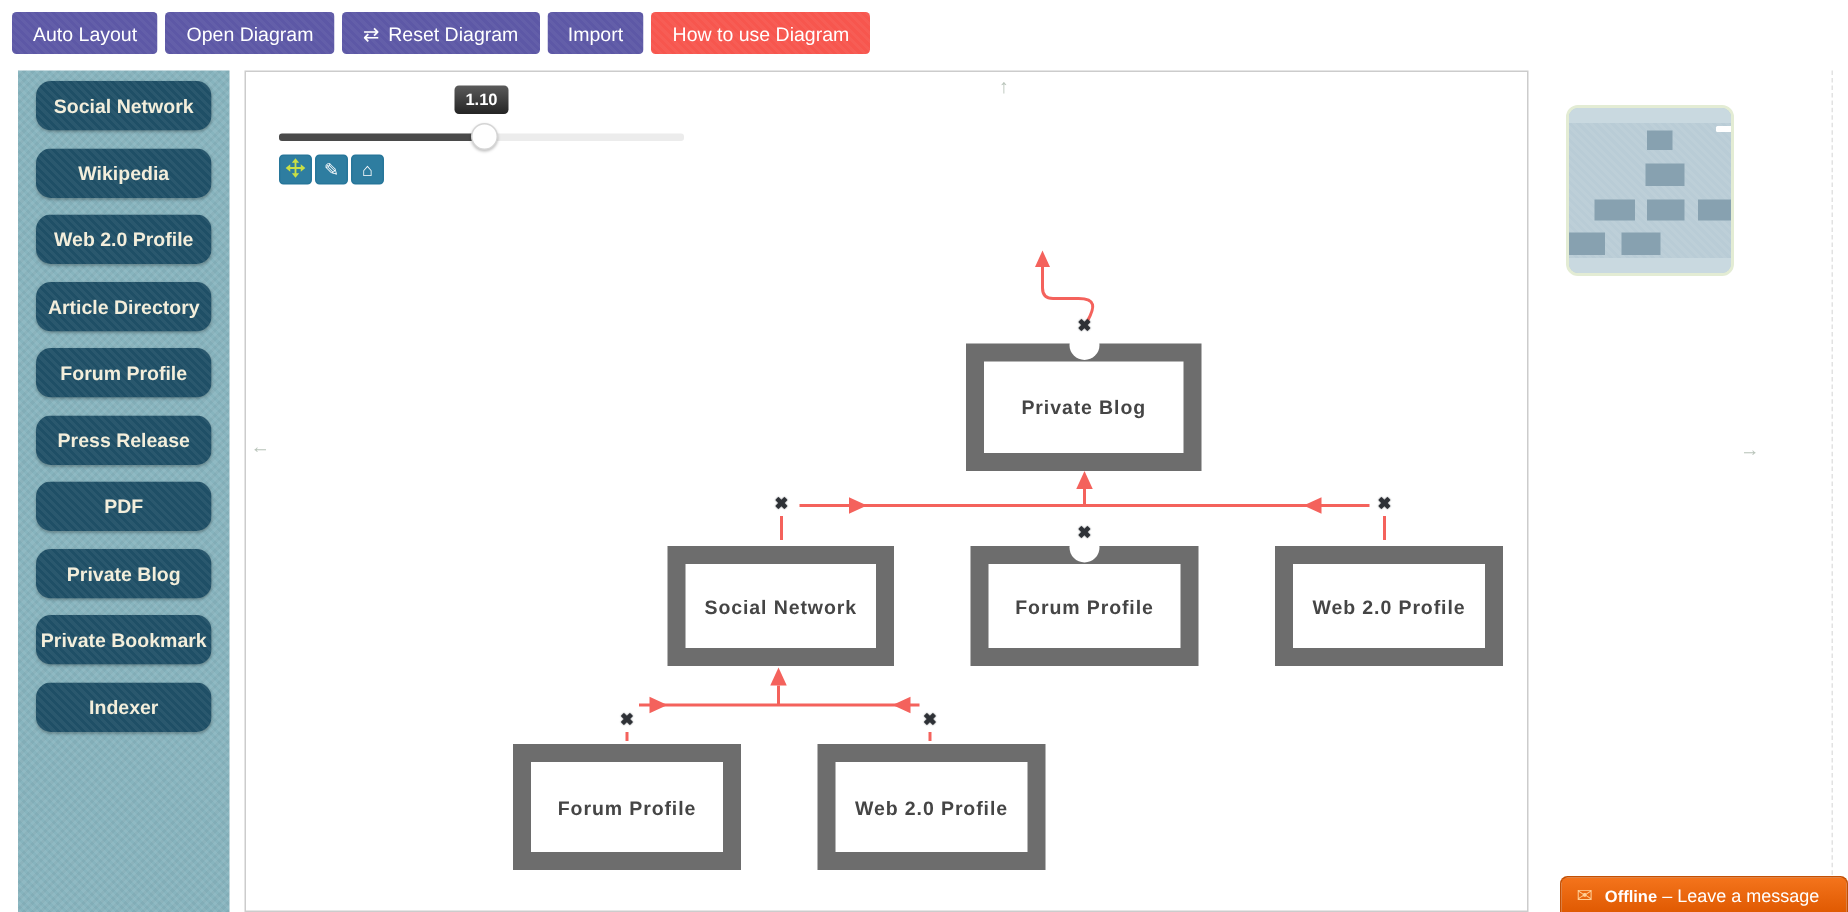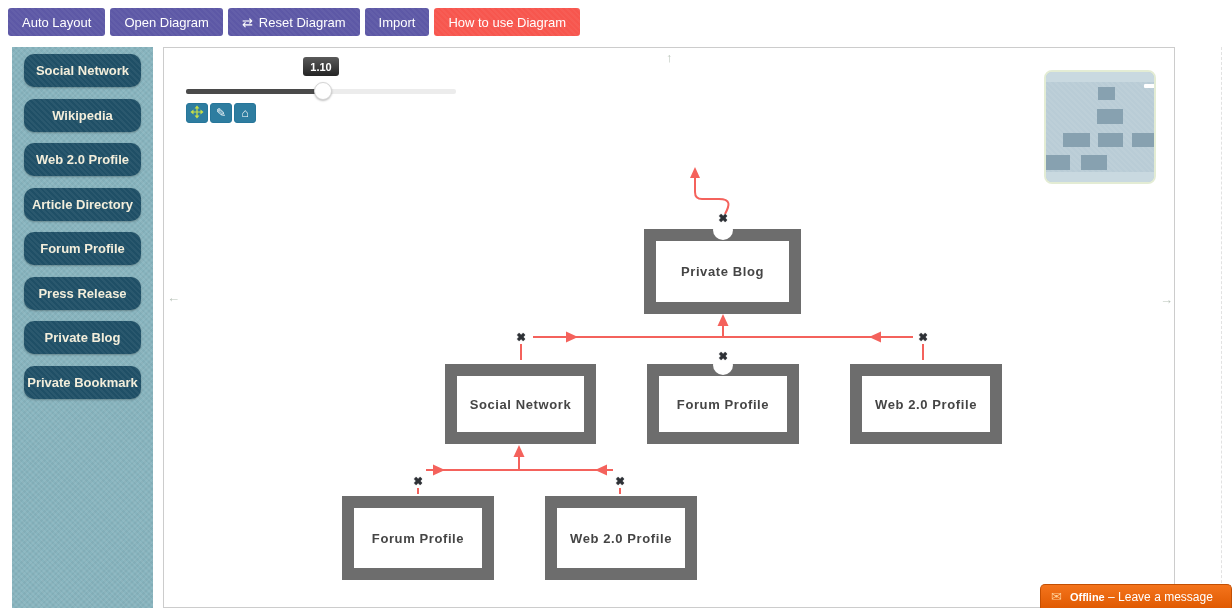--- a/index.html
+++ b/index.html
@@ -30,7 +30,7 @@
             box-shadow:0 1px 2px rgba(0,0,0,.25); }
 
   
-  .canvas { position:absolute; left:163px; top:47px; width:1012px; height:561px;
+  .canvas { position:absolute; left:163px; top:47px; width:856px; height:561px;
             background:#fff; border:1px solid #cccccc; }
 
   

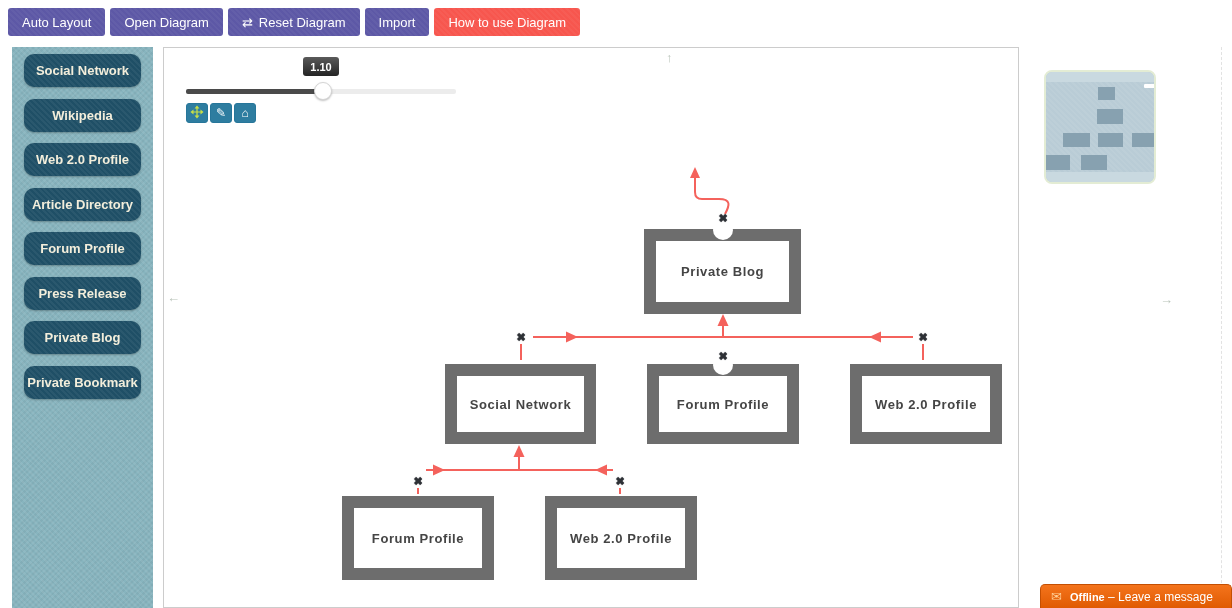--- a/index.html
+++ b/index.html
@@ -115,6 +115,7 @@
   <button class="sb-btn">Article Directory</button>
   <button class="sb-btn">Forum Profile</button>
   <button class="sb-btn">Press Release</button>
+  <button class="sb-btn">PDF</button>
   <button class="sb-btn">Private Blog</button>
   <button class="sb-btn">Private Bookmark</button>
 </div>

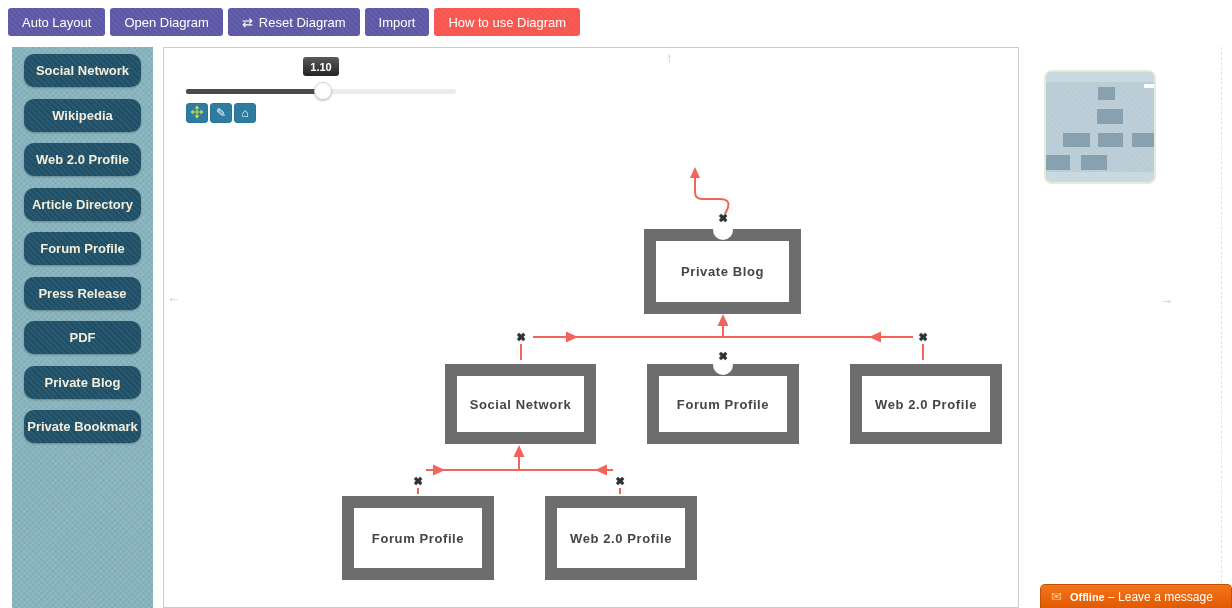--- a/index.html
+++ b/index.html
@@ -118,6 +118,7 @@
   <button class="sb-btn">PDF</button>
   <button class="sb-btn">Private Blog</button>
   <button class="sb-btn">Private Bookmark</button>
+  <button class="sb-btn">Indexer</button>
 </div>
 
 <div class="canvas">

